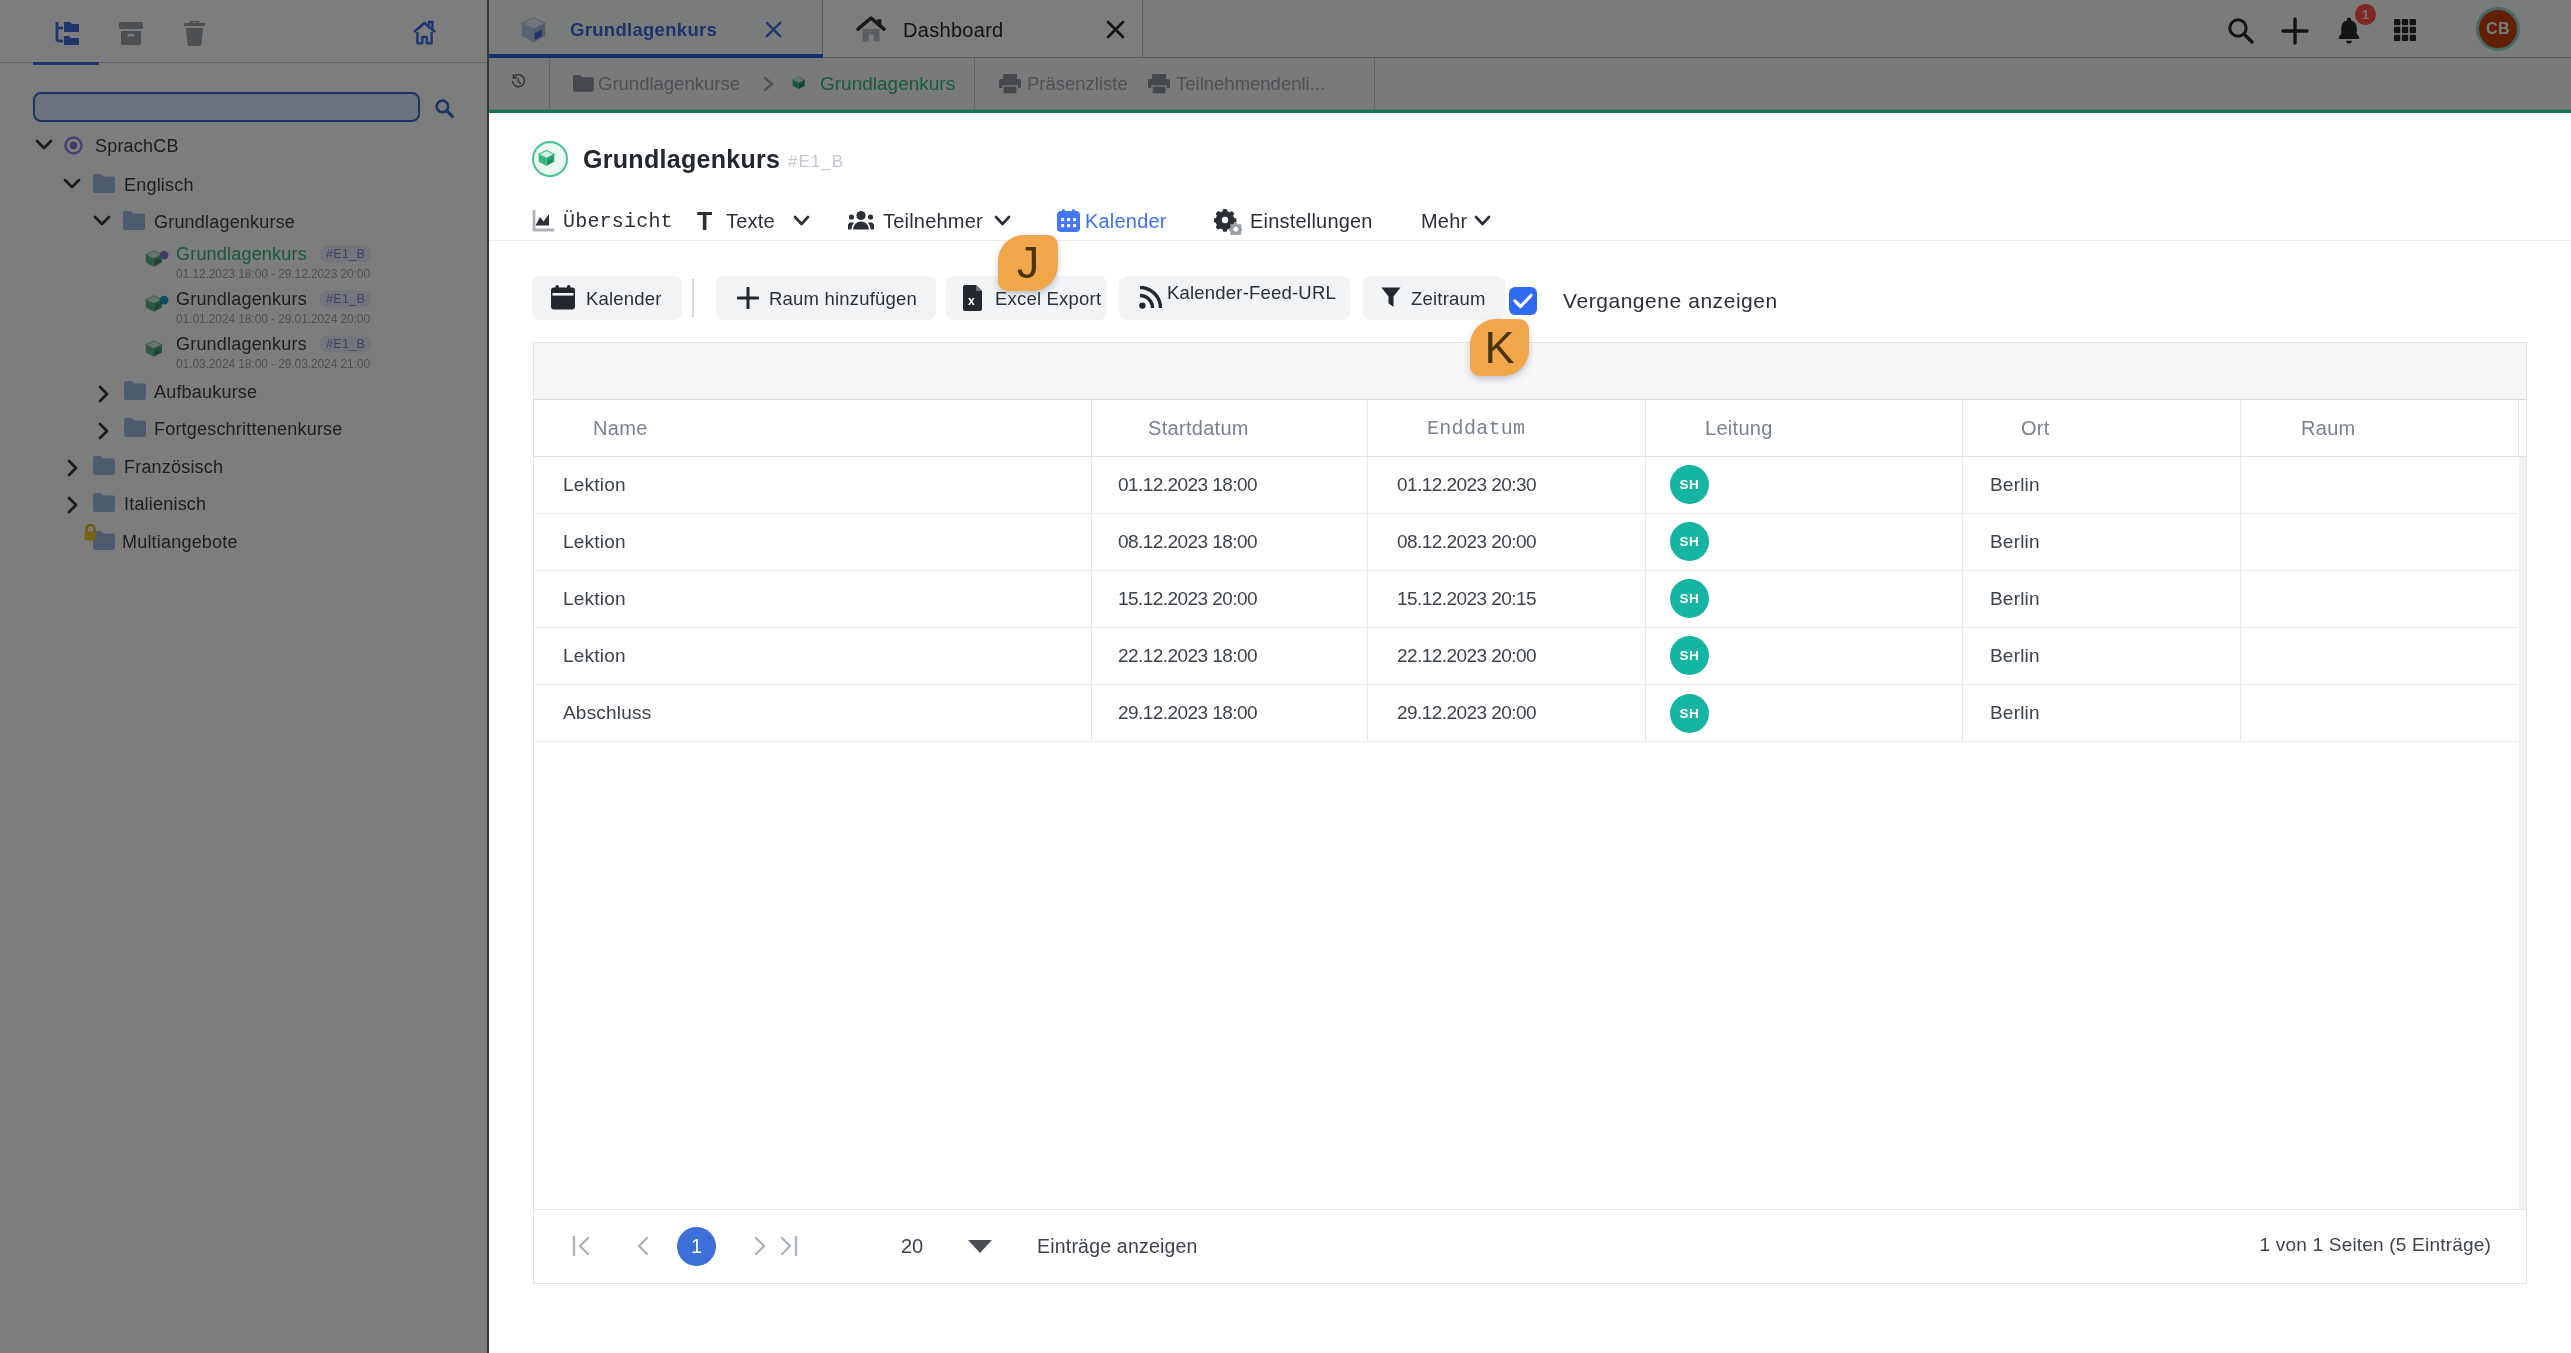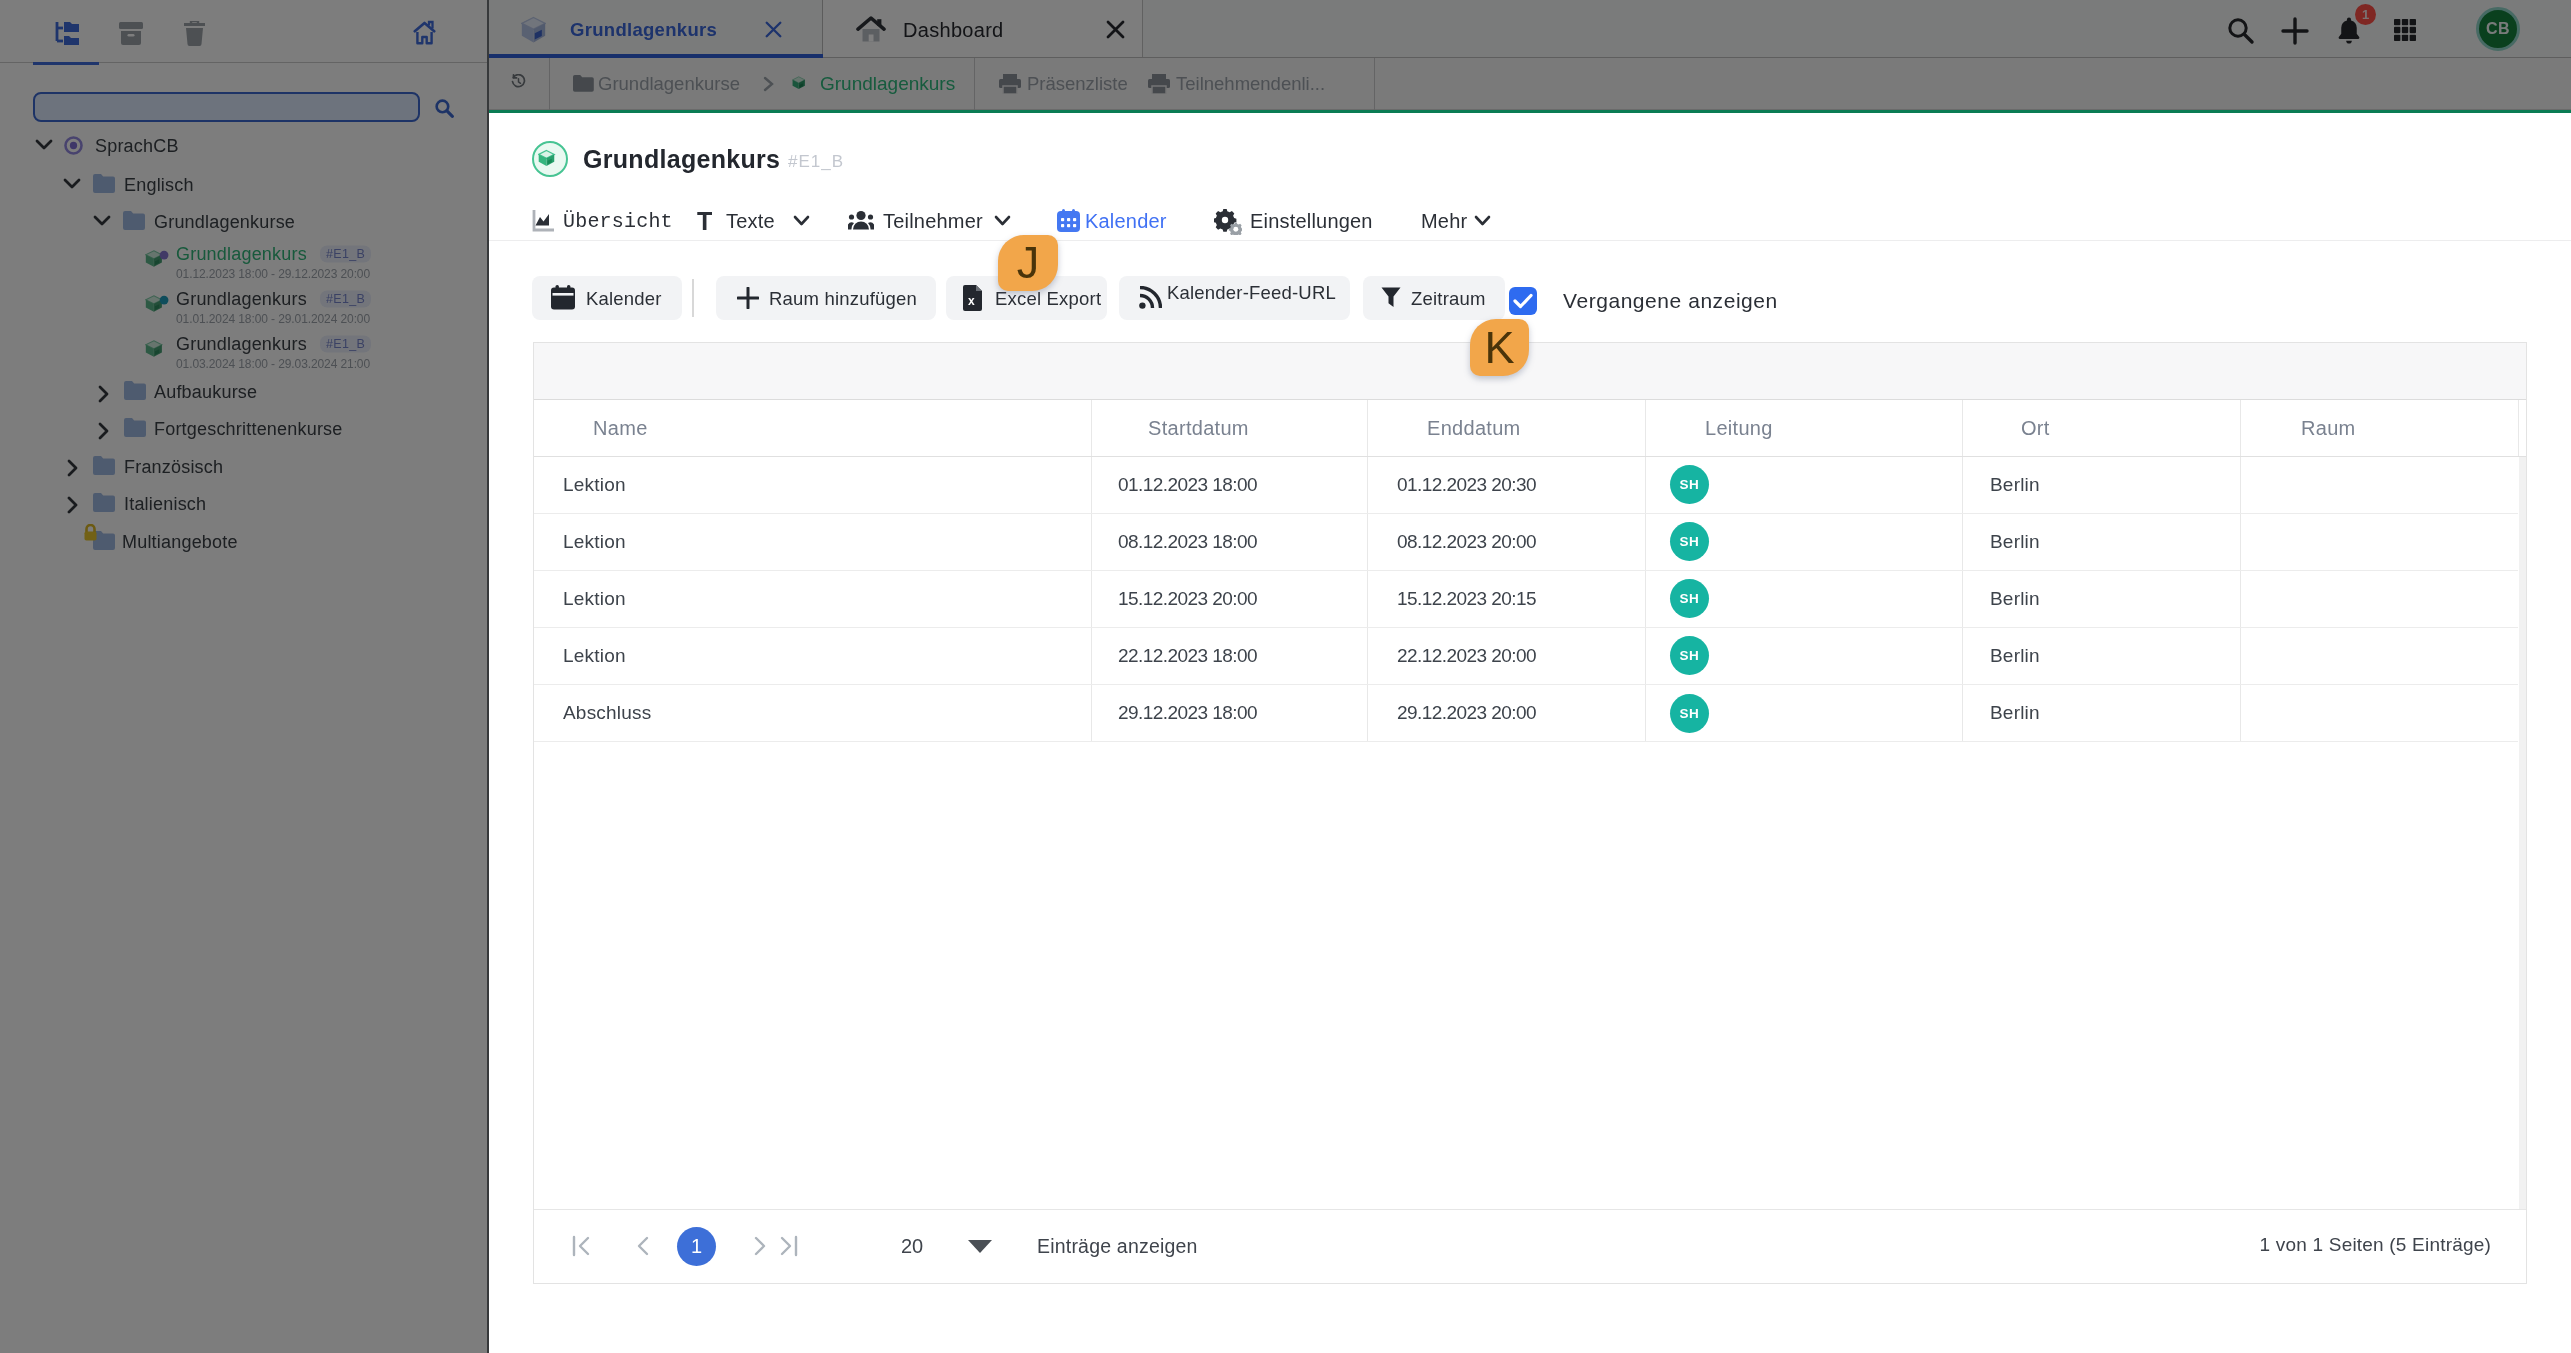--- a/index.html
+++ b/index.html
@@ -240,7 +240,7 @@
       <rect x="19.2" y="19.2" width="7.8" height="7.8" rx="1"></rect>
   </g>
 </svg>
-<div class="abs" style="left:2476px; top:7px; width:44px; height:44px; border-radius:50%; background:#15803d; border:3px solid #8fd4c8; color:#f2f7f6; font-size:16px; font-weight:bold; text-align:center; line-height:38px; letter-spacing:0.5px;">CB</div>
+<div class="abs" style="left:2476px; top:7px; width:44px; height:44px; border-radius:50%; background:#c2410c; border:3px solid #8fd4c8; color:#f2f7f6; font-size:16px; font-weight:bold; text-align:center; line-height:38px; letter-spacing:0.5px;">CB</div>
 
 <svg style="left:511px; top:74px;" width="15" height="15" viewBox="0 0 21 21">
   <path d="M3.2 5 A8.4 8.4 0 1 1 2.1 10.5" stroke="#6f747a" stroke-width="2.4" fill="none" stroke-linecap="round"></path>

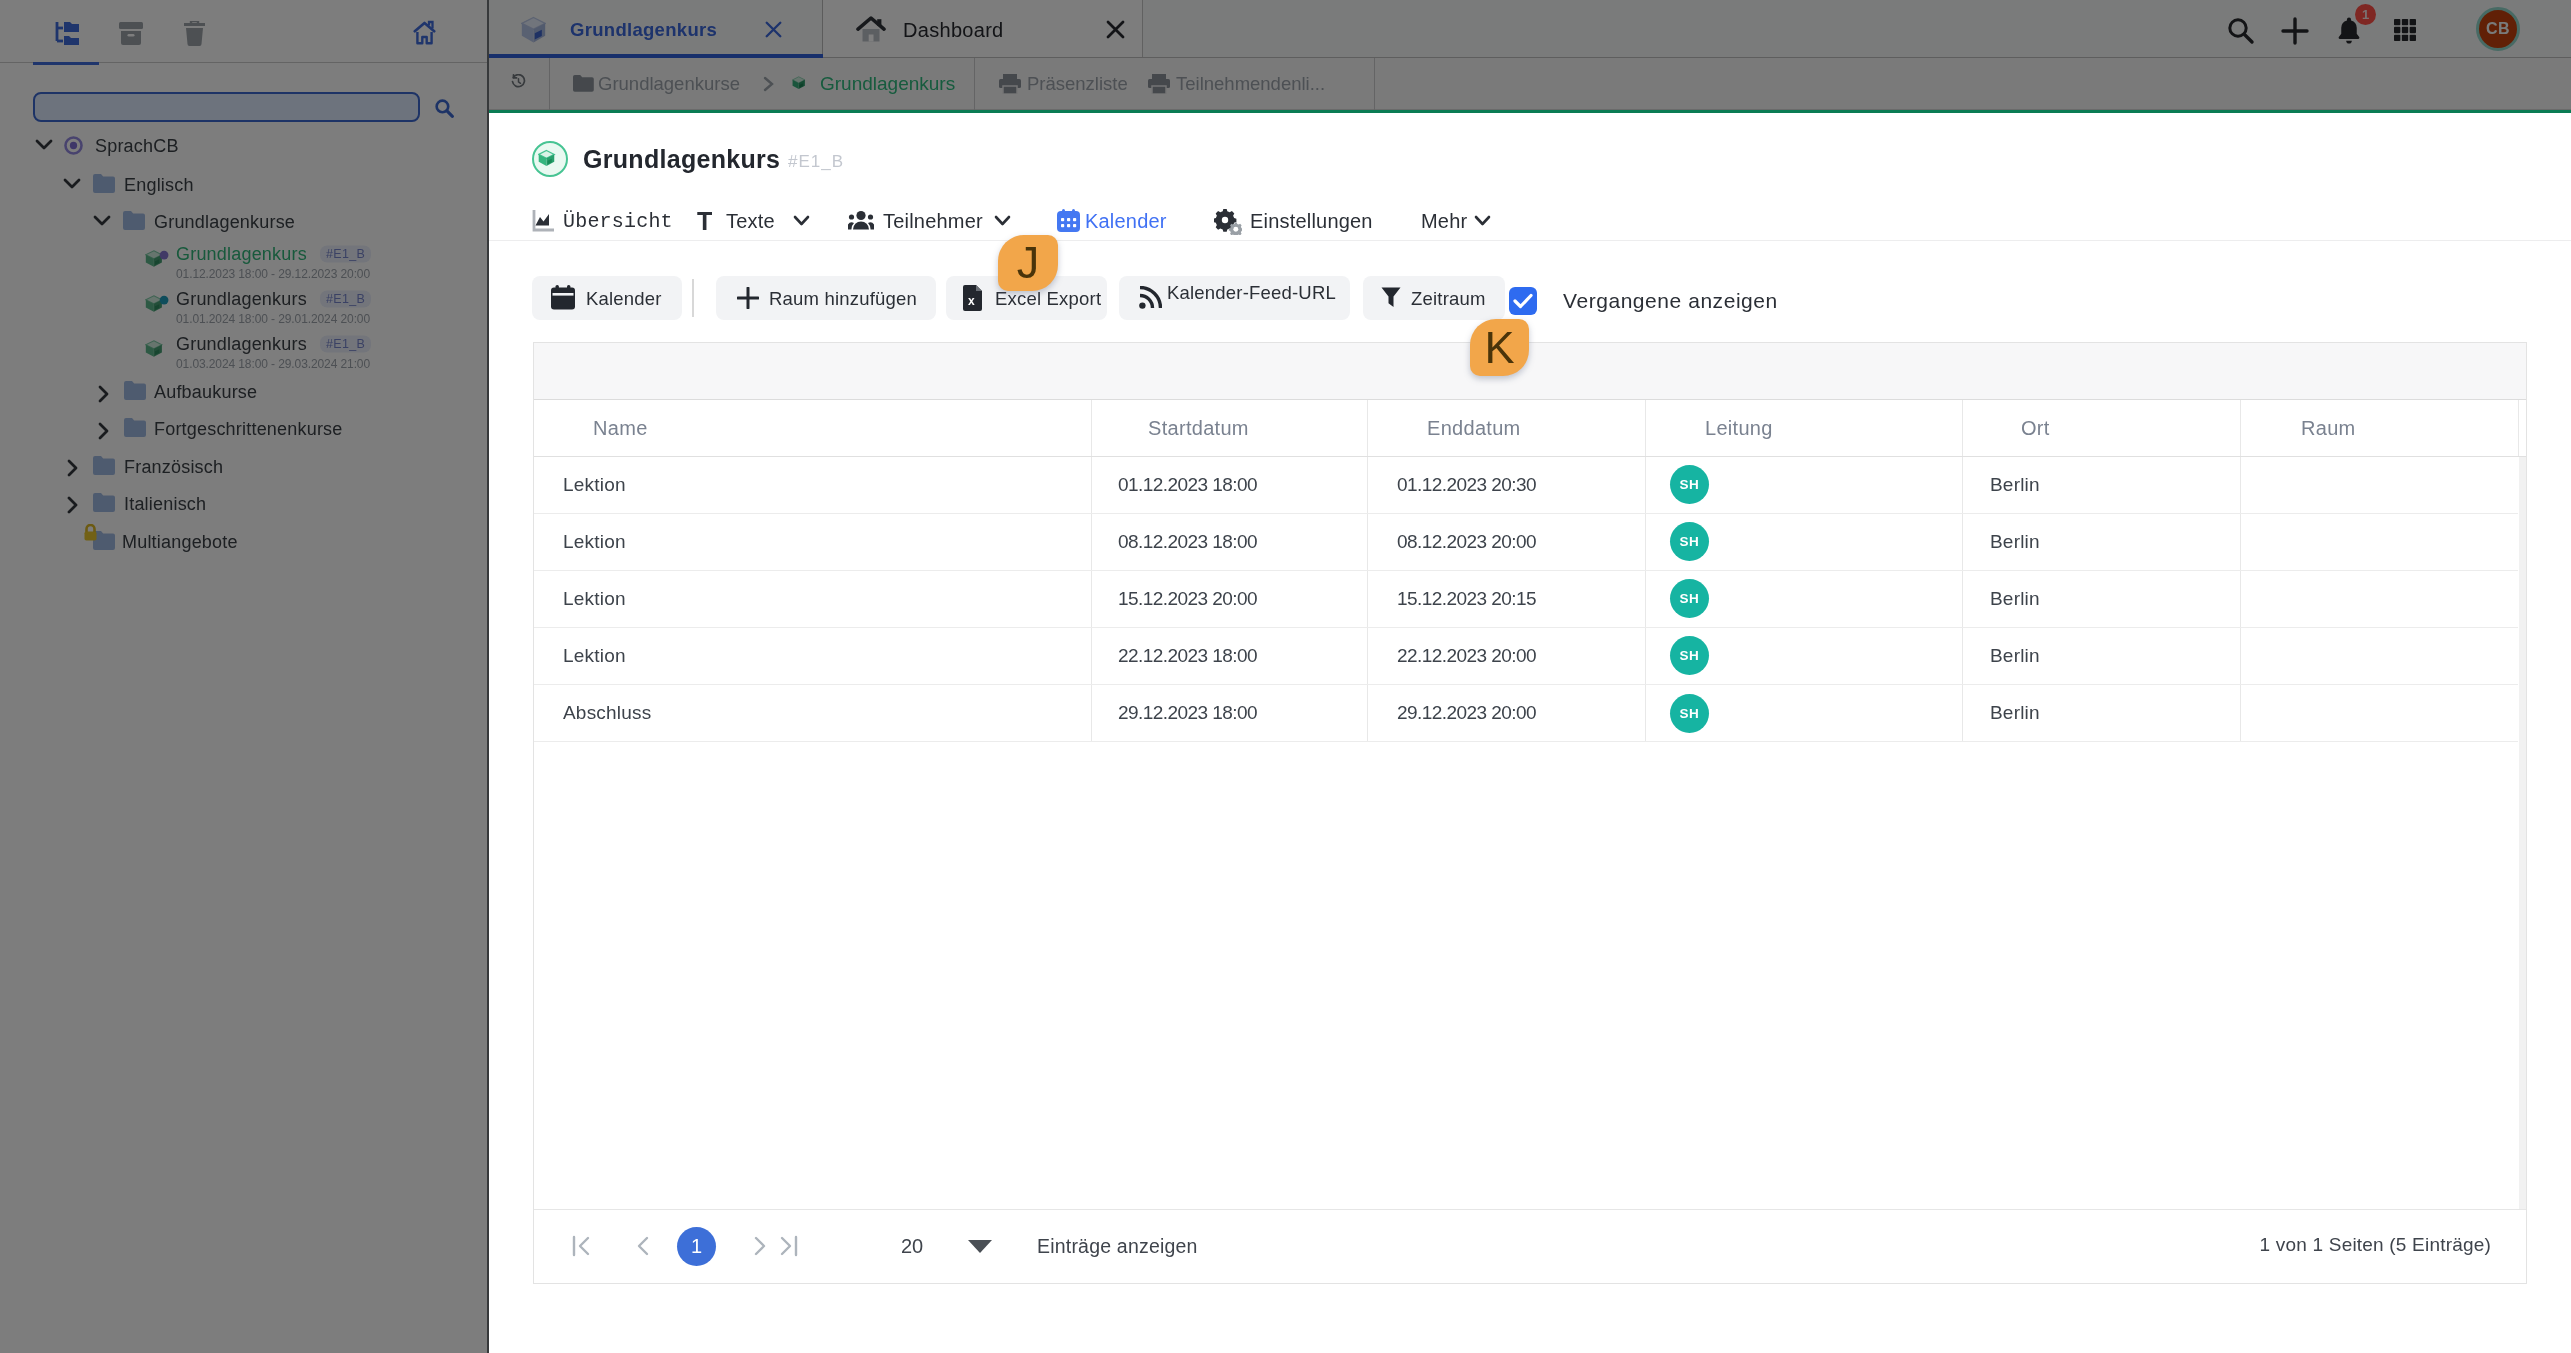--- a/index.html
+++ b/index.html
@@ -384,7 +384,7 @@
 
 <div class="txt hdrtxt" style="left:563px; top:428px;">Name</div>
 <div class="txt hdrtxt" style="left:1118px; top:428px;">Startdatum</div>
-<div class="txt hdrtxt" style="left:1397px; top:428px;">Enddatum</div>
+<div class="txt hdrtxt" style="left:1397px; top:428px;font-family:Liberation Mono, monospace;">Enddatum</div>
 <div class="txt hdrtxt" style="left:1675px; top:428px;">Leitung</div>
 <div class="txt hdrtxt" style="left:1991px; top:428px;">Ort</div>
 <div class="txt hdrtxt" style="left:2271px; top:428px;">Raum</div>

